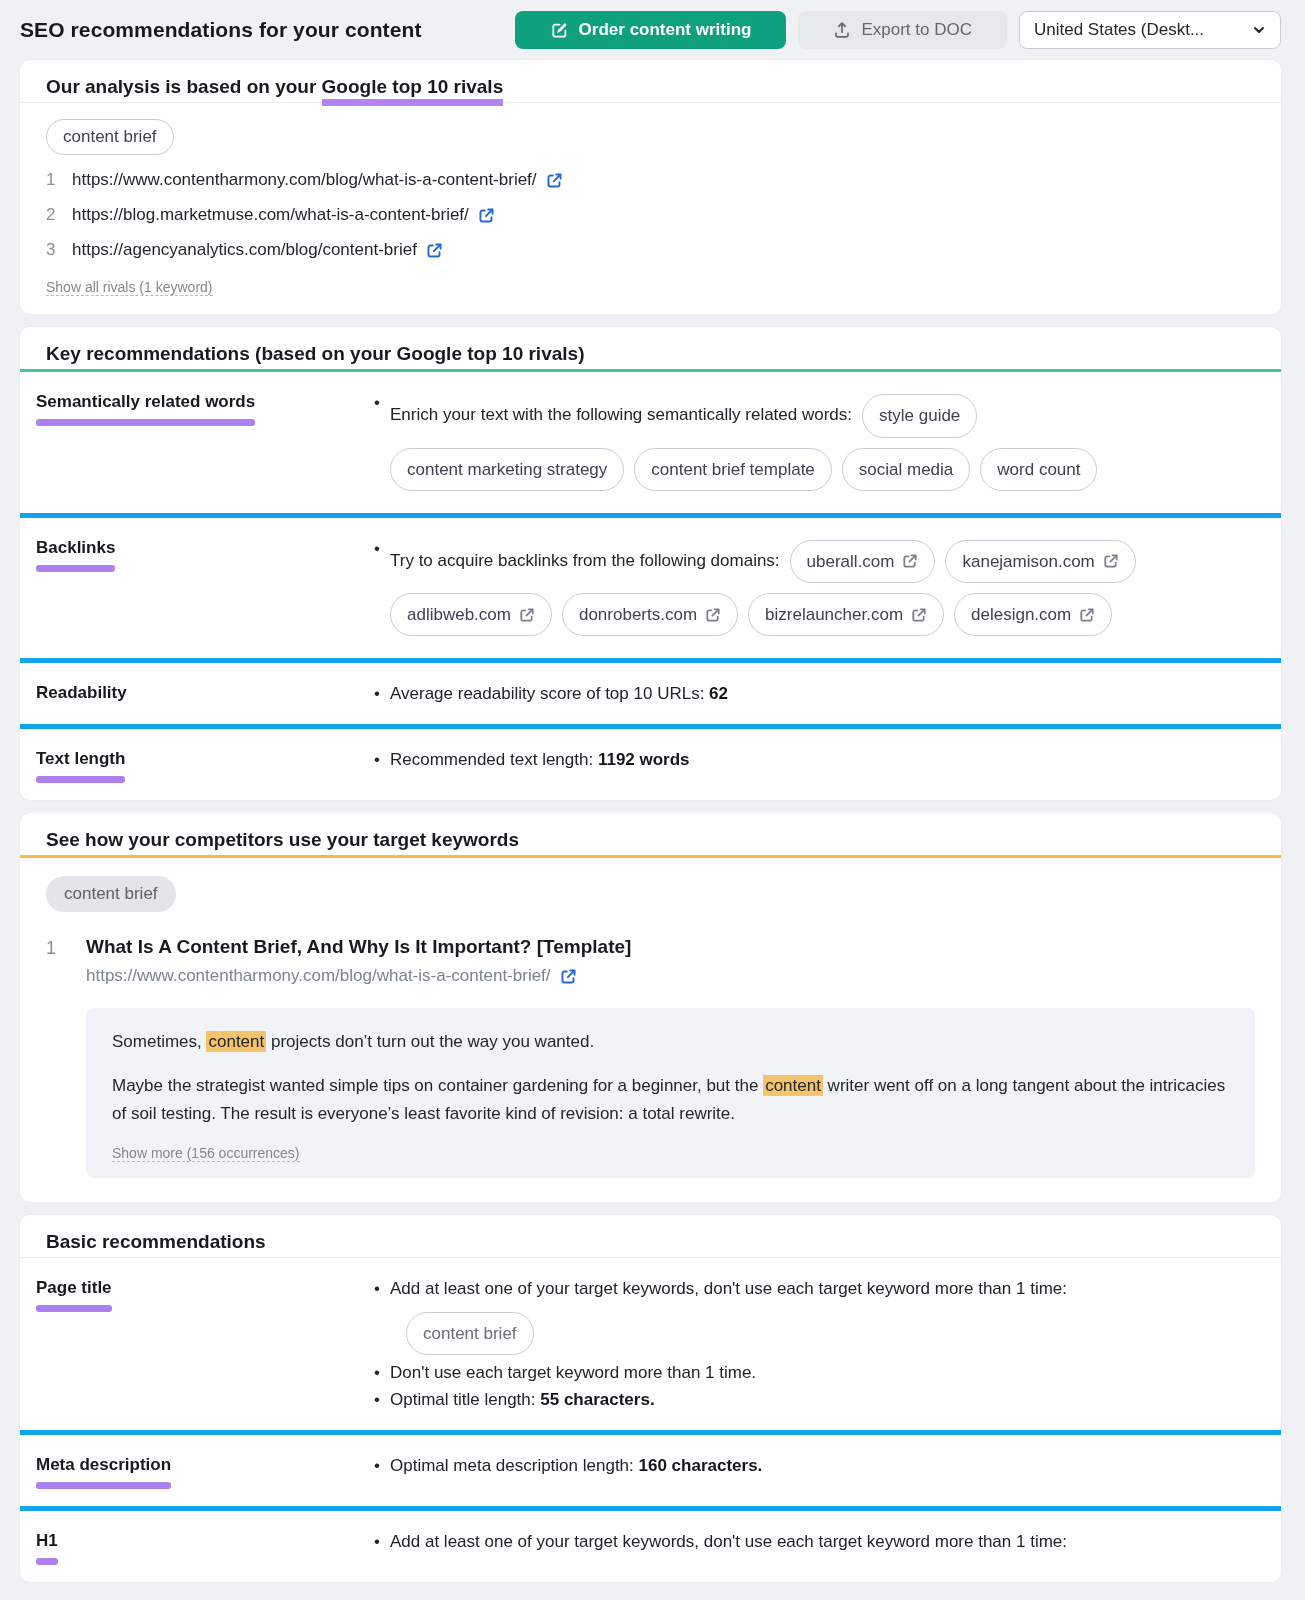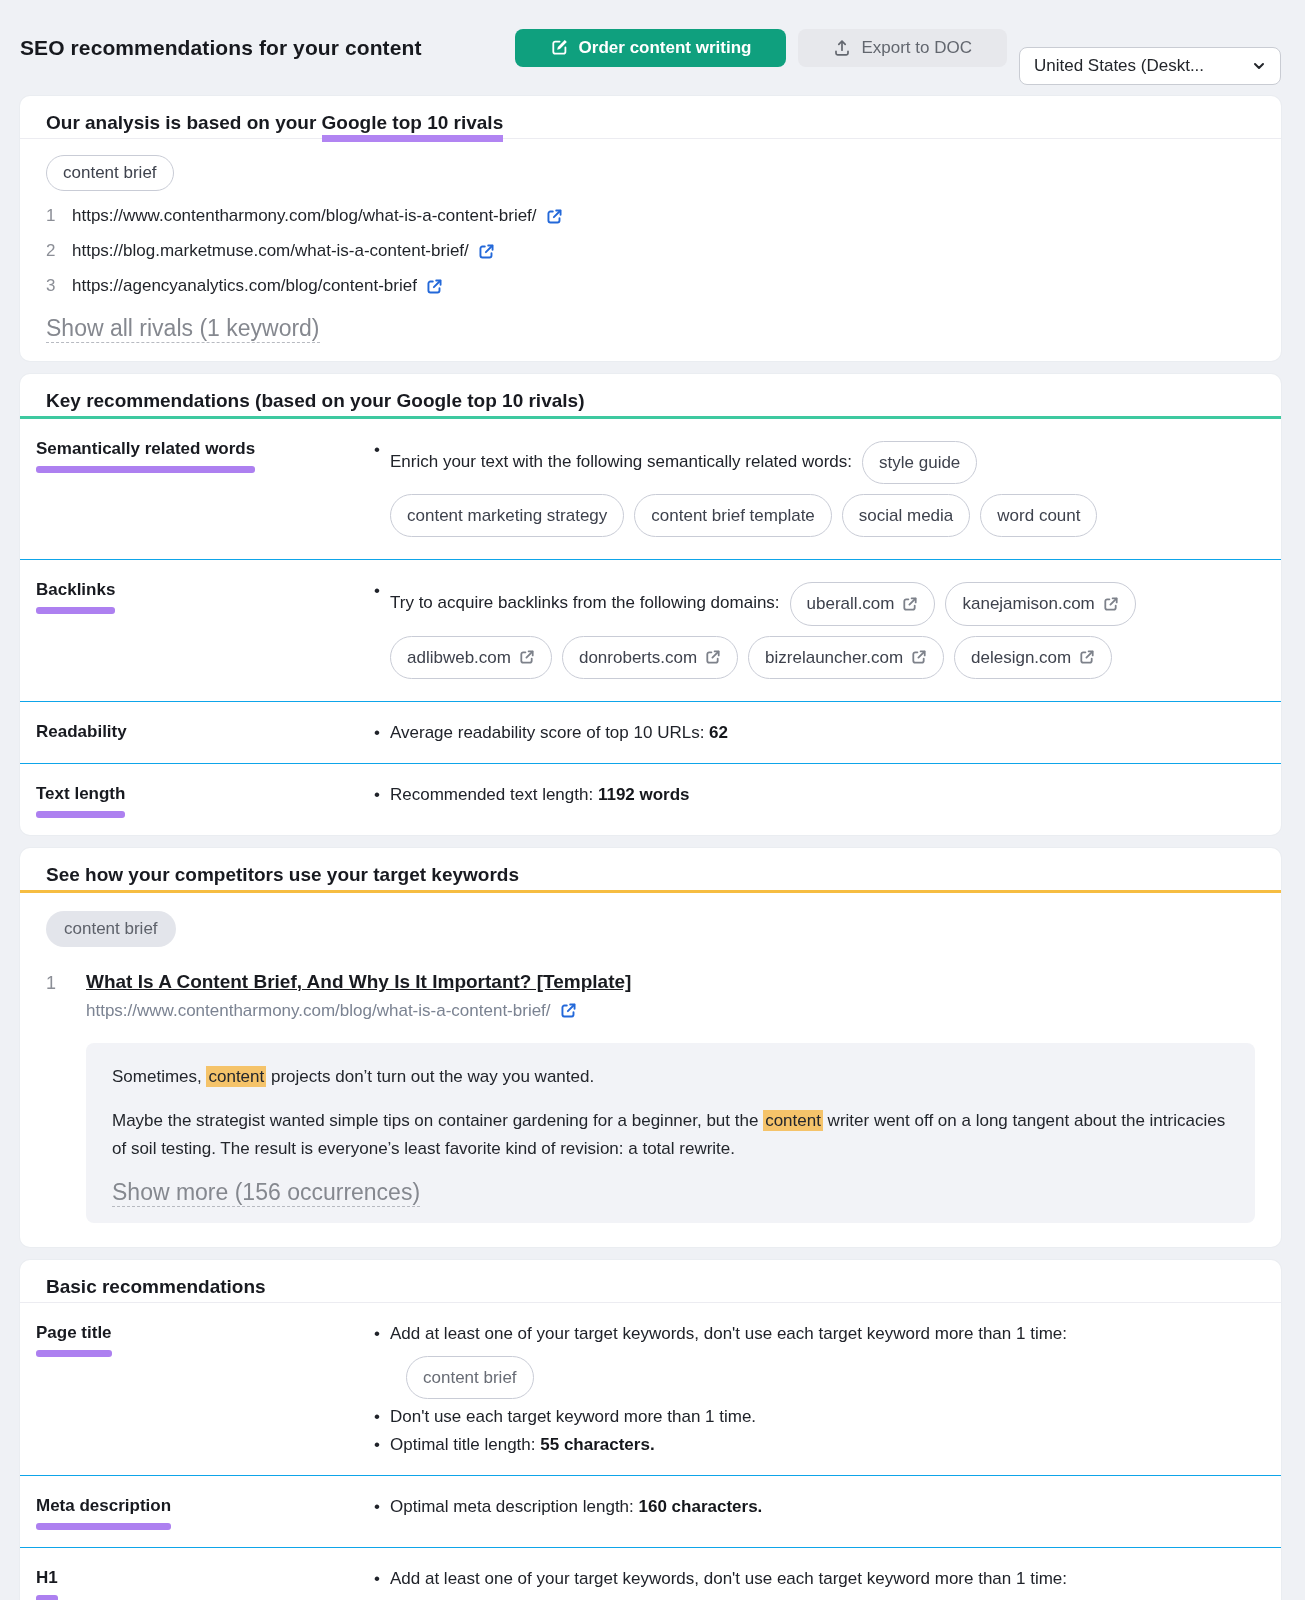--- a/index.html
+++ b/index.html
@@ -20,7 +20,7 @@
   .btn-gray  { background:#e7e8ec; color:#63676f; }
   .select { display:inline-flex; align-items:center; justify-content:space-between; gap:24px;
             background:#fff; border:1px solid #c9ccd3; border-radius:8px; padding:8px 14px;
-            font-size:17px; color:#23262b; min-width:262px; cursor:pointer;margin-top:36px; }
+            font-size:17px; color:#23262b; min-width:262px; cursor:pointer; }
   .icon { display:inline-flex; flex:none; }
 
   

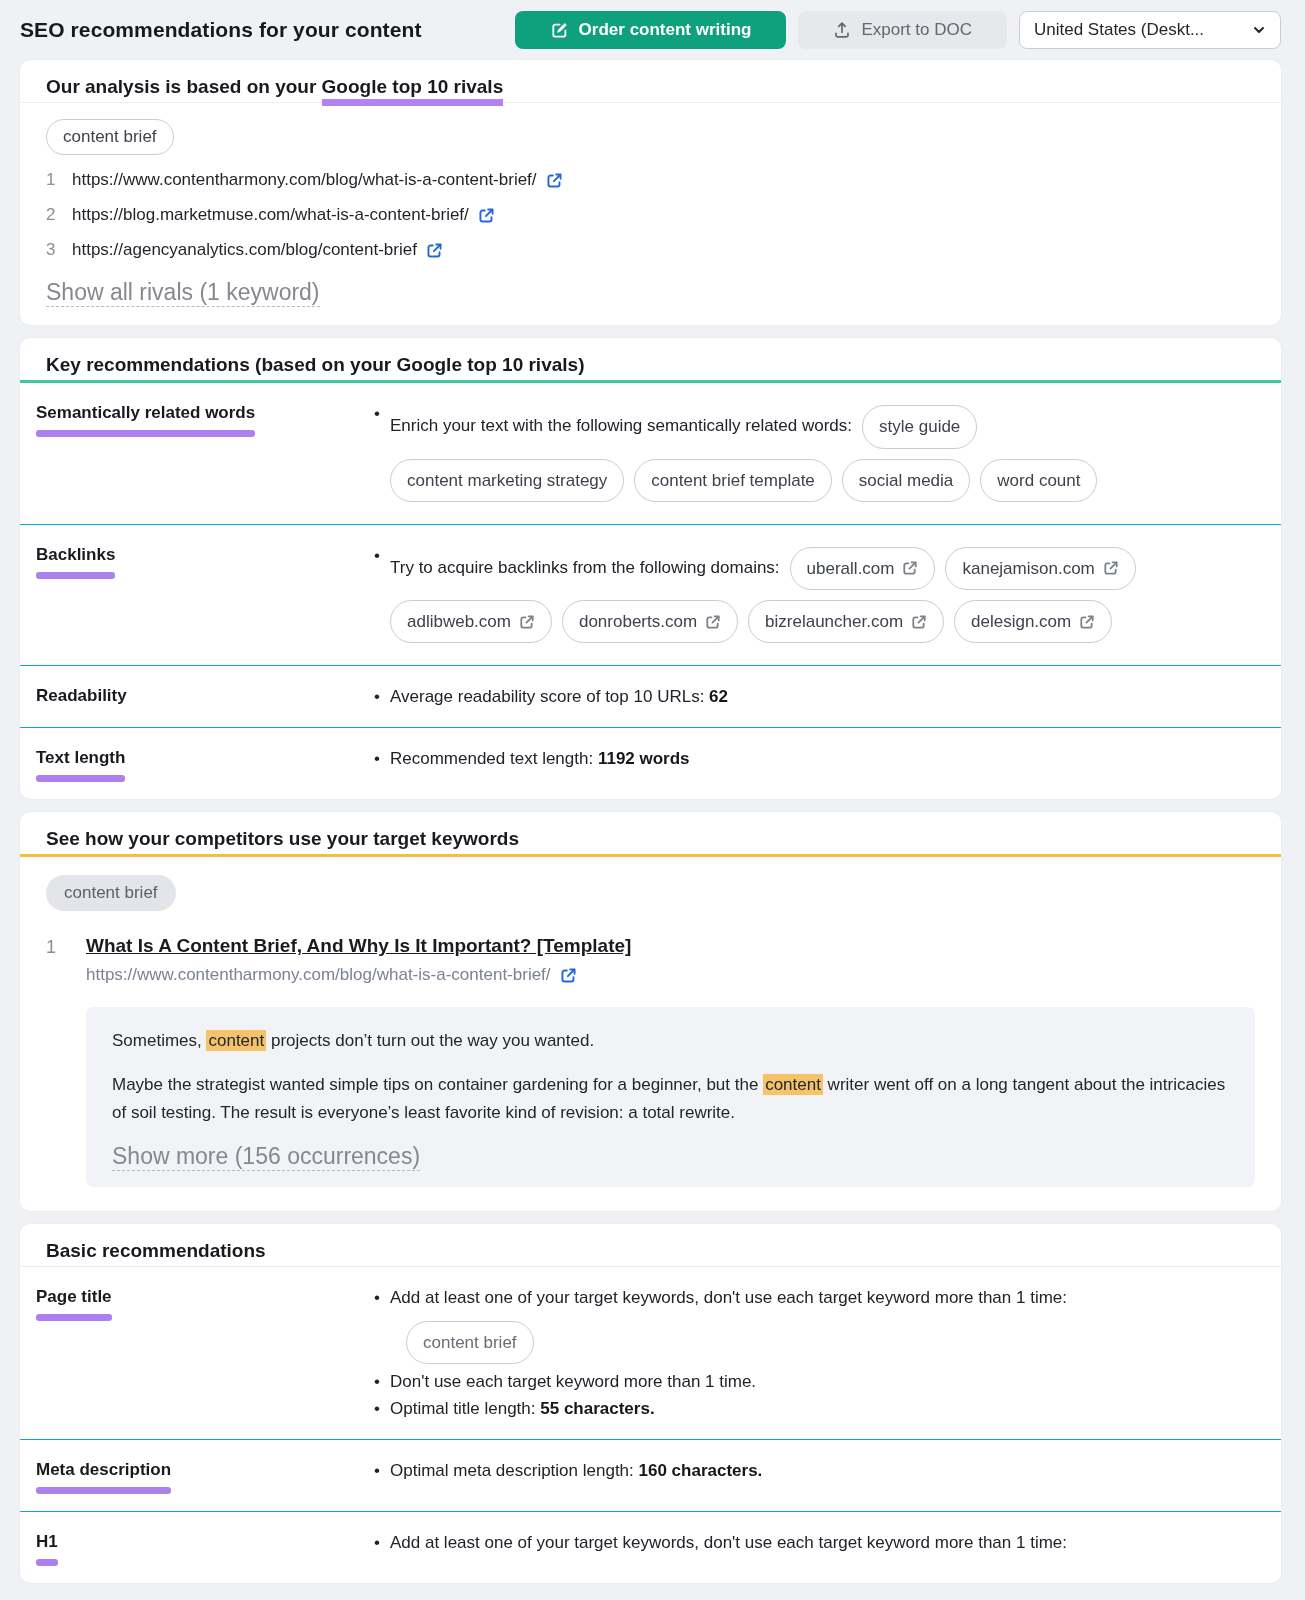--- a/index.html
+++ b/index.html
@@ -46,7 +46,7 @@
   .rank { color:#8b8e96; min-width:10px; }
   .rival-url { color:#1f2228; display:flex; align-items:center; gap:9px; }
   .ext-blue { color:#2368d9; }
-  .dashed-link { display:inline-block; margin-top:4px; font-size:23px; color:#85888f;
+  .dashed-link { display:inline-block; margin-top:4px; font-size:14px; color:#85888f;
                  border-bottom:1px dashed #b7bac1; padding-bottom:0; cursor:pointer; }
 
   

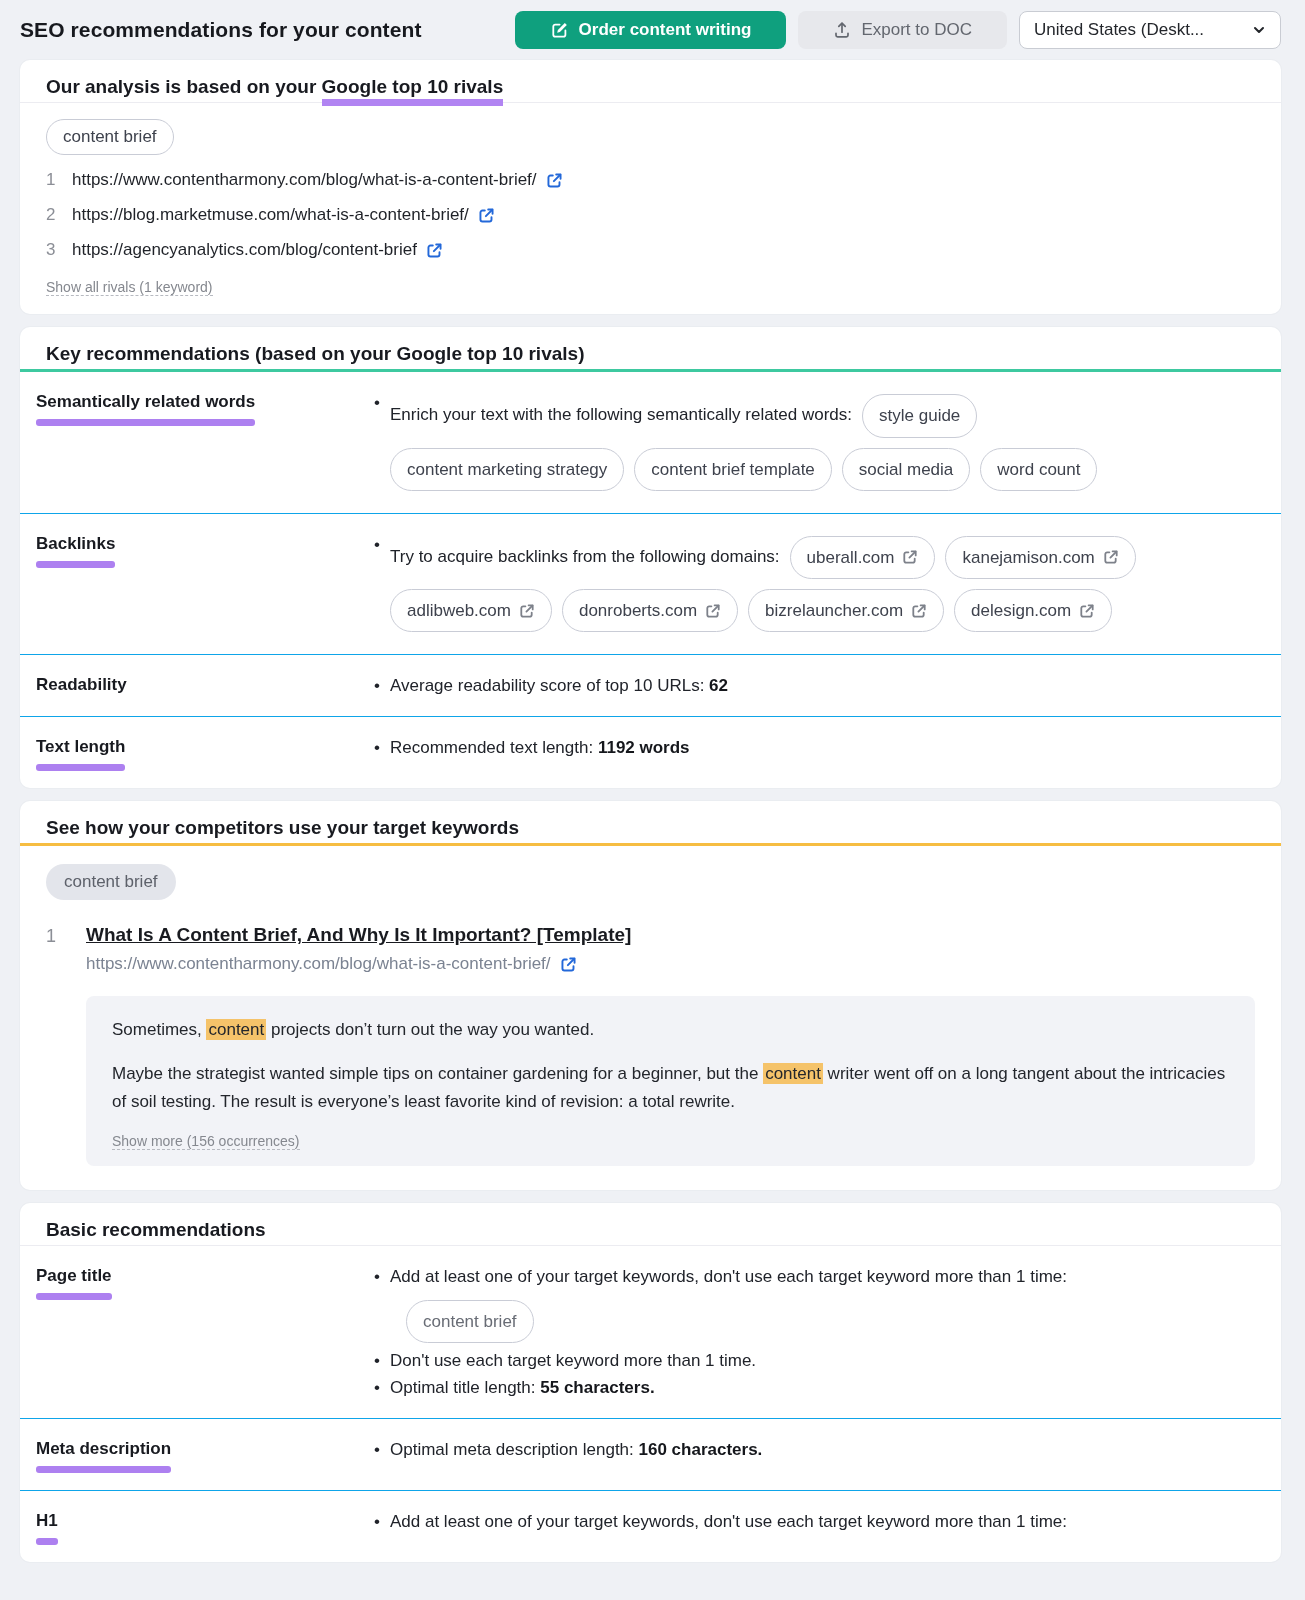--- a/index.html
+++ b/index.html
@@ -51,7 +51,7 @@
 
   
   .rec-row { display:grid; grid-template-columns:336px 1fr; padding:17px 40px 17px 16px;
-             border-top:1px solid #0ea5e9; }
+             border-top:5px solid #0ea5e9; }
   .rec-row.first { border-top:none; }
   .row-label { font-size:17px; font-weight:bold; color:#181a20; padding-top:3px; }
   .row-label > span { display:inline-block; }

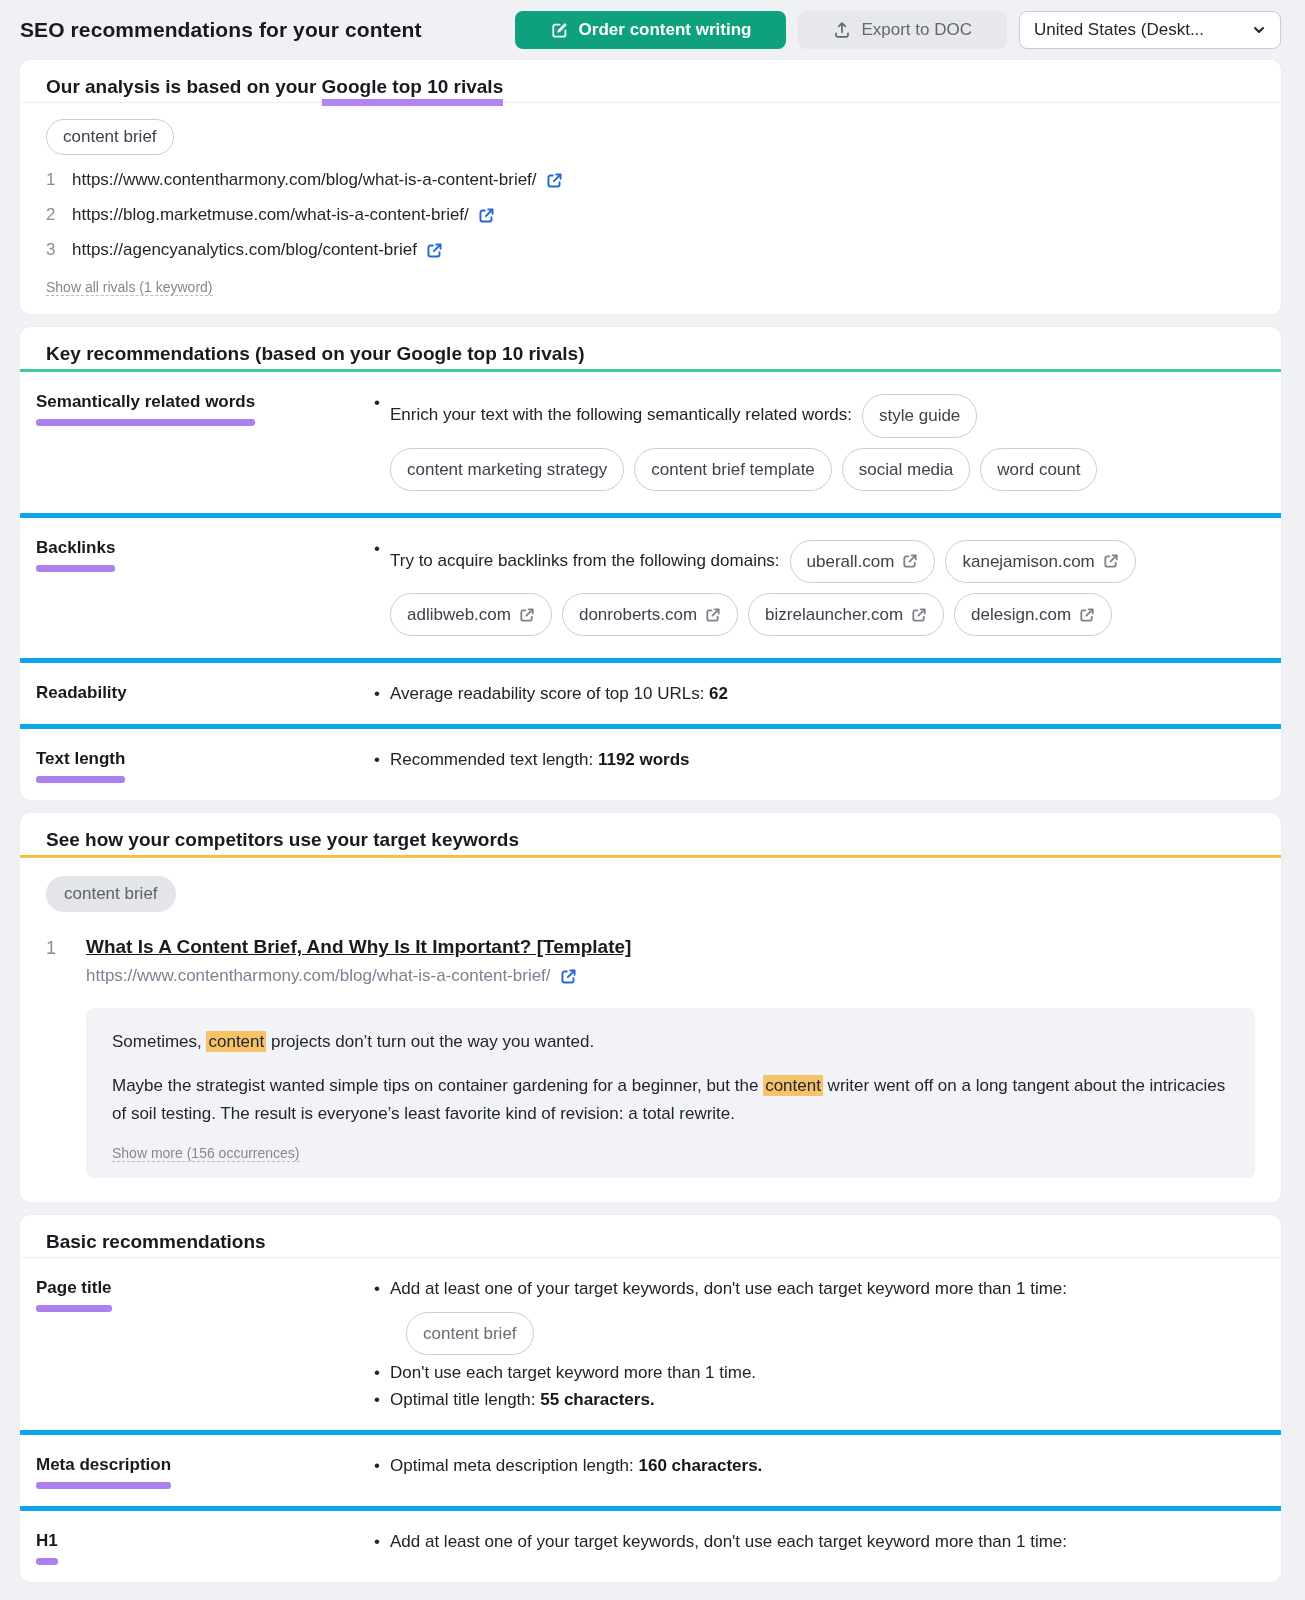--- a/index.html
+++ b/index.html
@@ -70,7 +70,7 @@
   .comp-body { padding:18px 26px 24px; }
   .comp-item { display:grid; grid-template-columns:40px 1fr; margin-top:24px; }
   .comp-rank { font-size:18px; color:#8b8e96; padding-top:2px; }
-  .comp-title { font-size:19px; font-weight:bold; color:#191b20;text-decoration:underline; }
+  .comp-title { font-size:19px; font-weight:bold; color:#191b20; }
   .comp-url { display:flex; align-items:center; gap:9px; margin-top:8px;
               font-size:17px; color:#7b8392; cursor:pointer; }
   .quote { background:#f2f3f7; border-radius:8px; padding:20px 26px 16px; margin-top:22px; }

